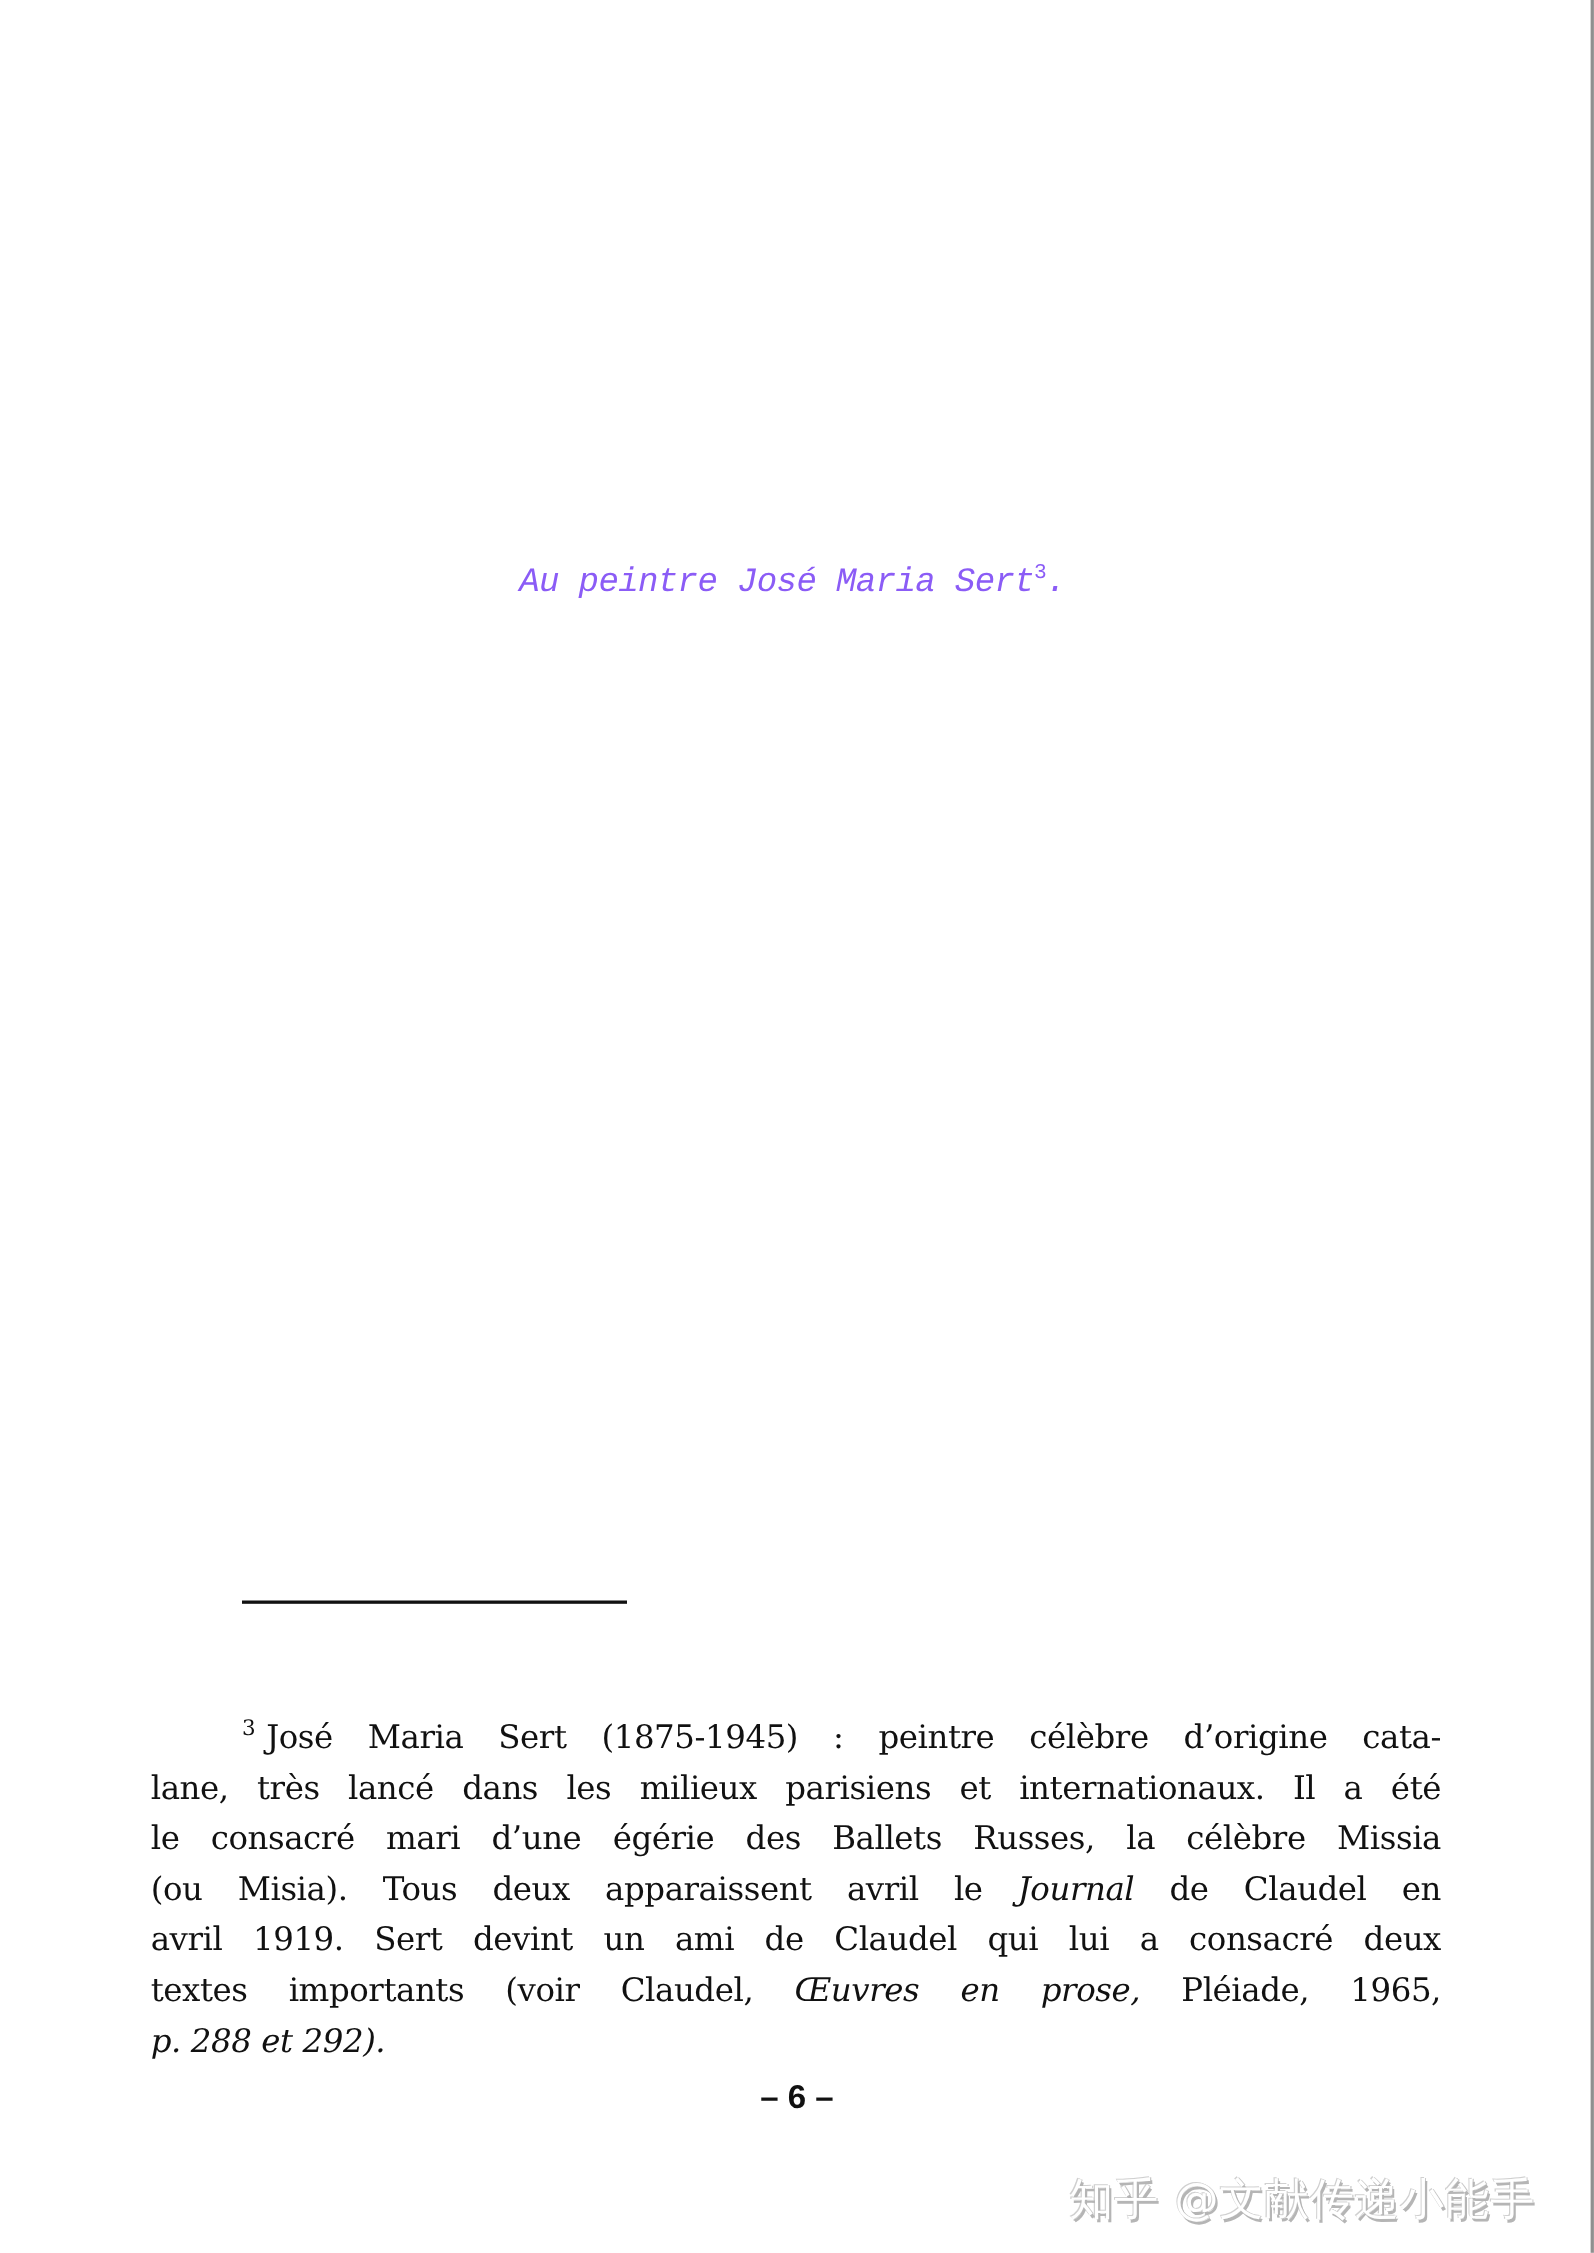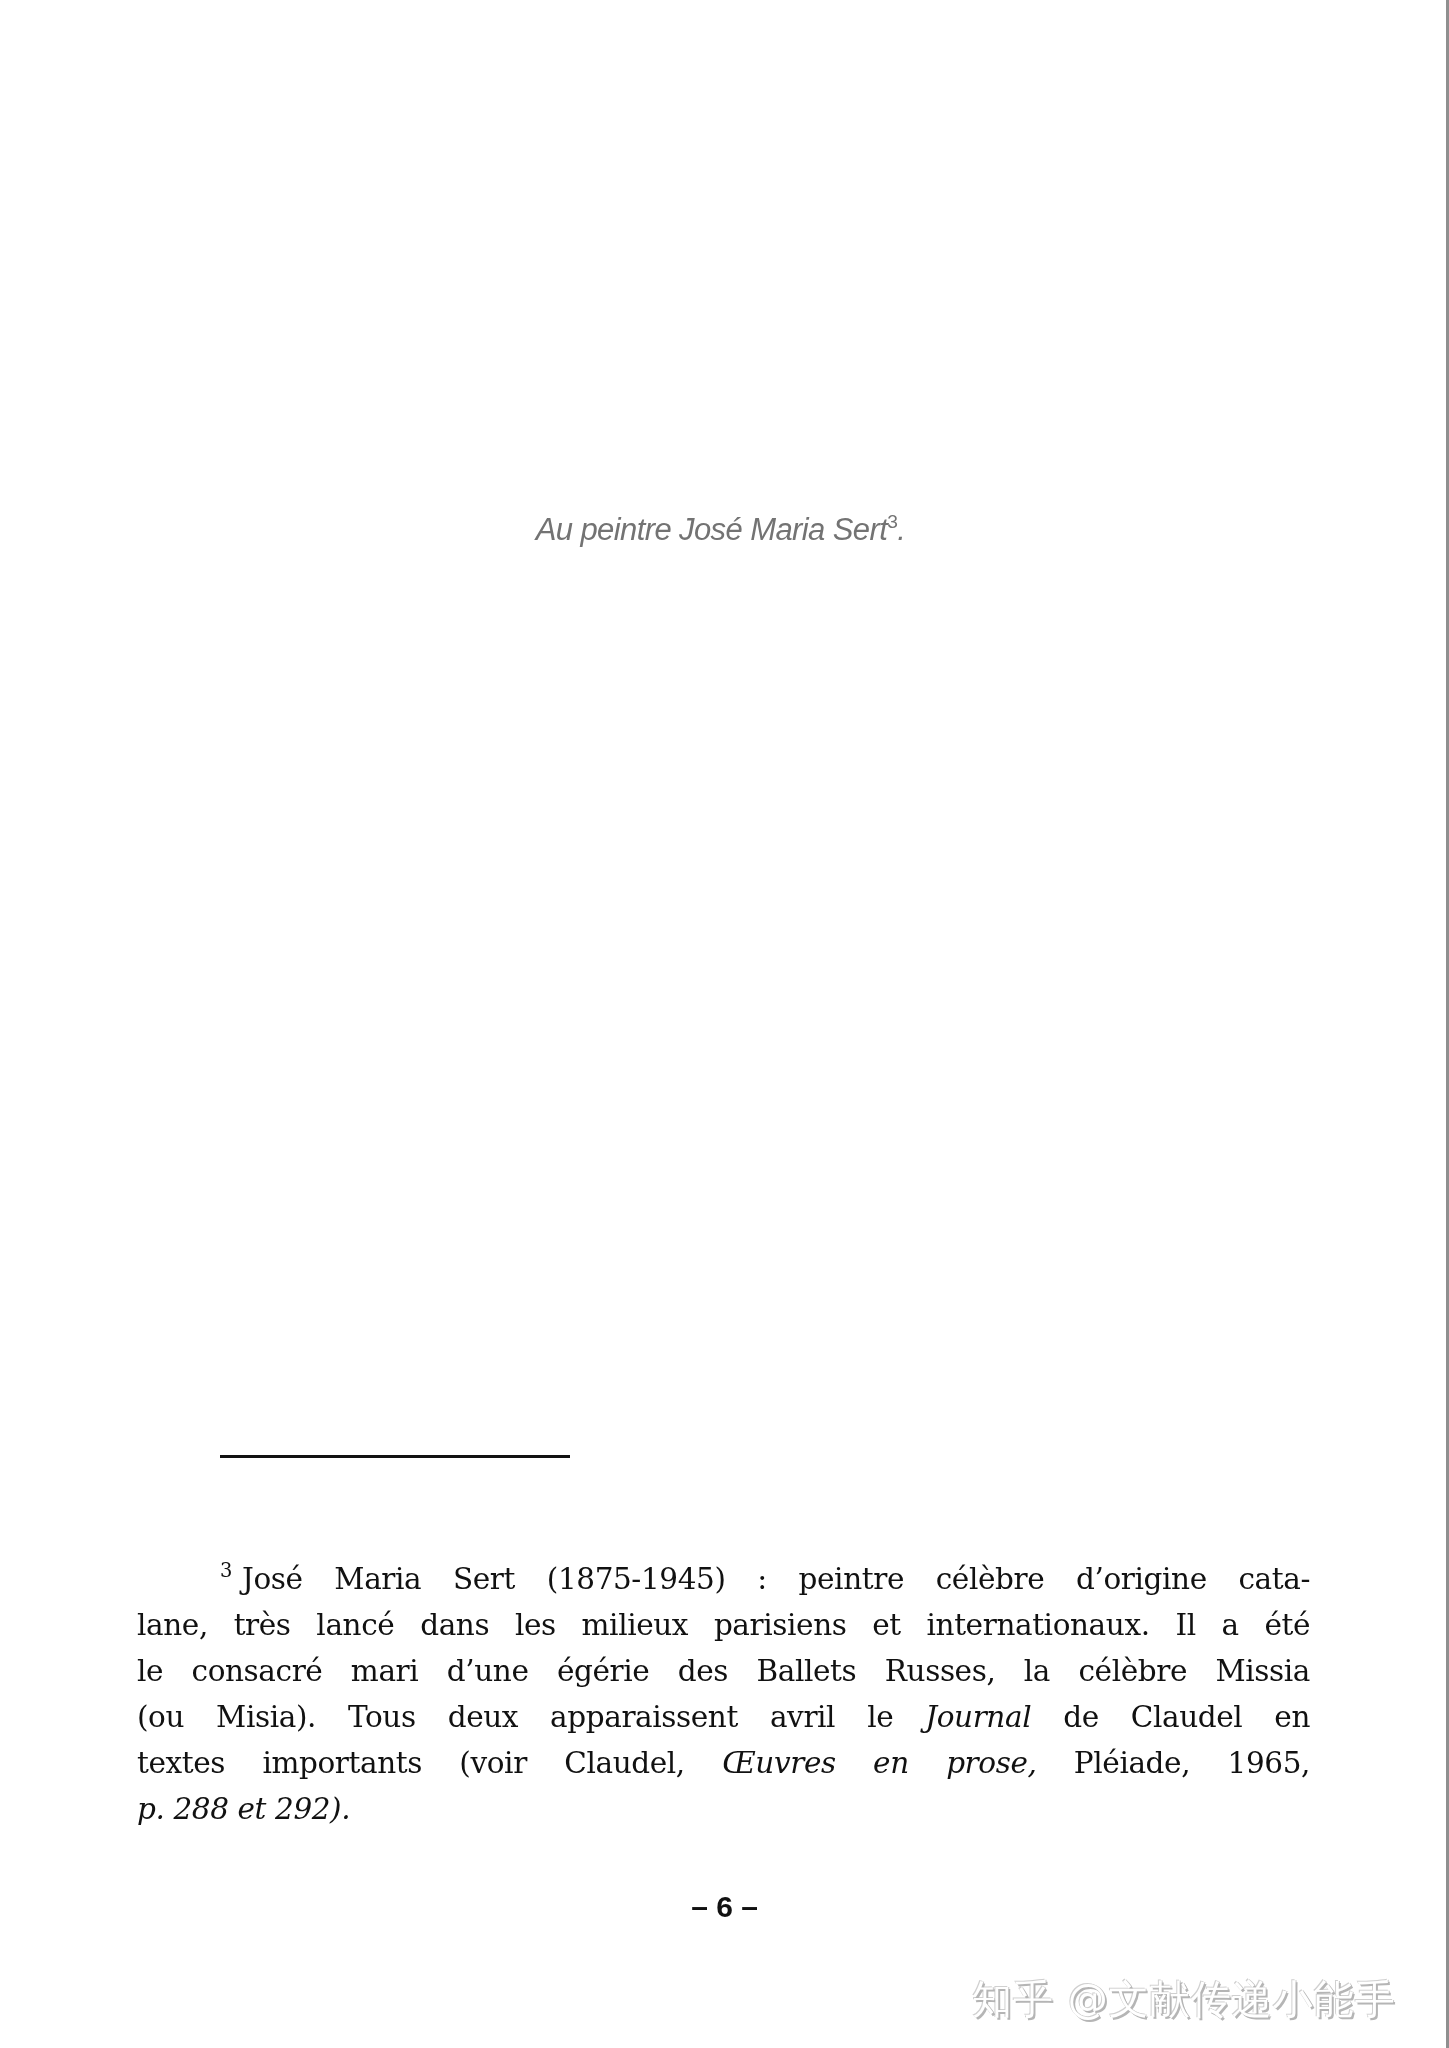--- a/index.html
+++ b/index.html
@@ -29,11 +29,11 @@
       left: 0;
       width: 1449px;
       text-align: center;
-      font-family: Liberation Sans, sans-serif;
+      font-family: Liberation Mono, monospace;
       font-style: italic;
       font-size: 31px;
       letter-spacing: -0.6px;
-      color: #737373;
+      color: #8b5cf6;
       padding-left: 0;
       box-sizing: border-box;
     }

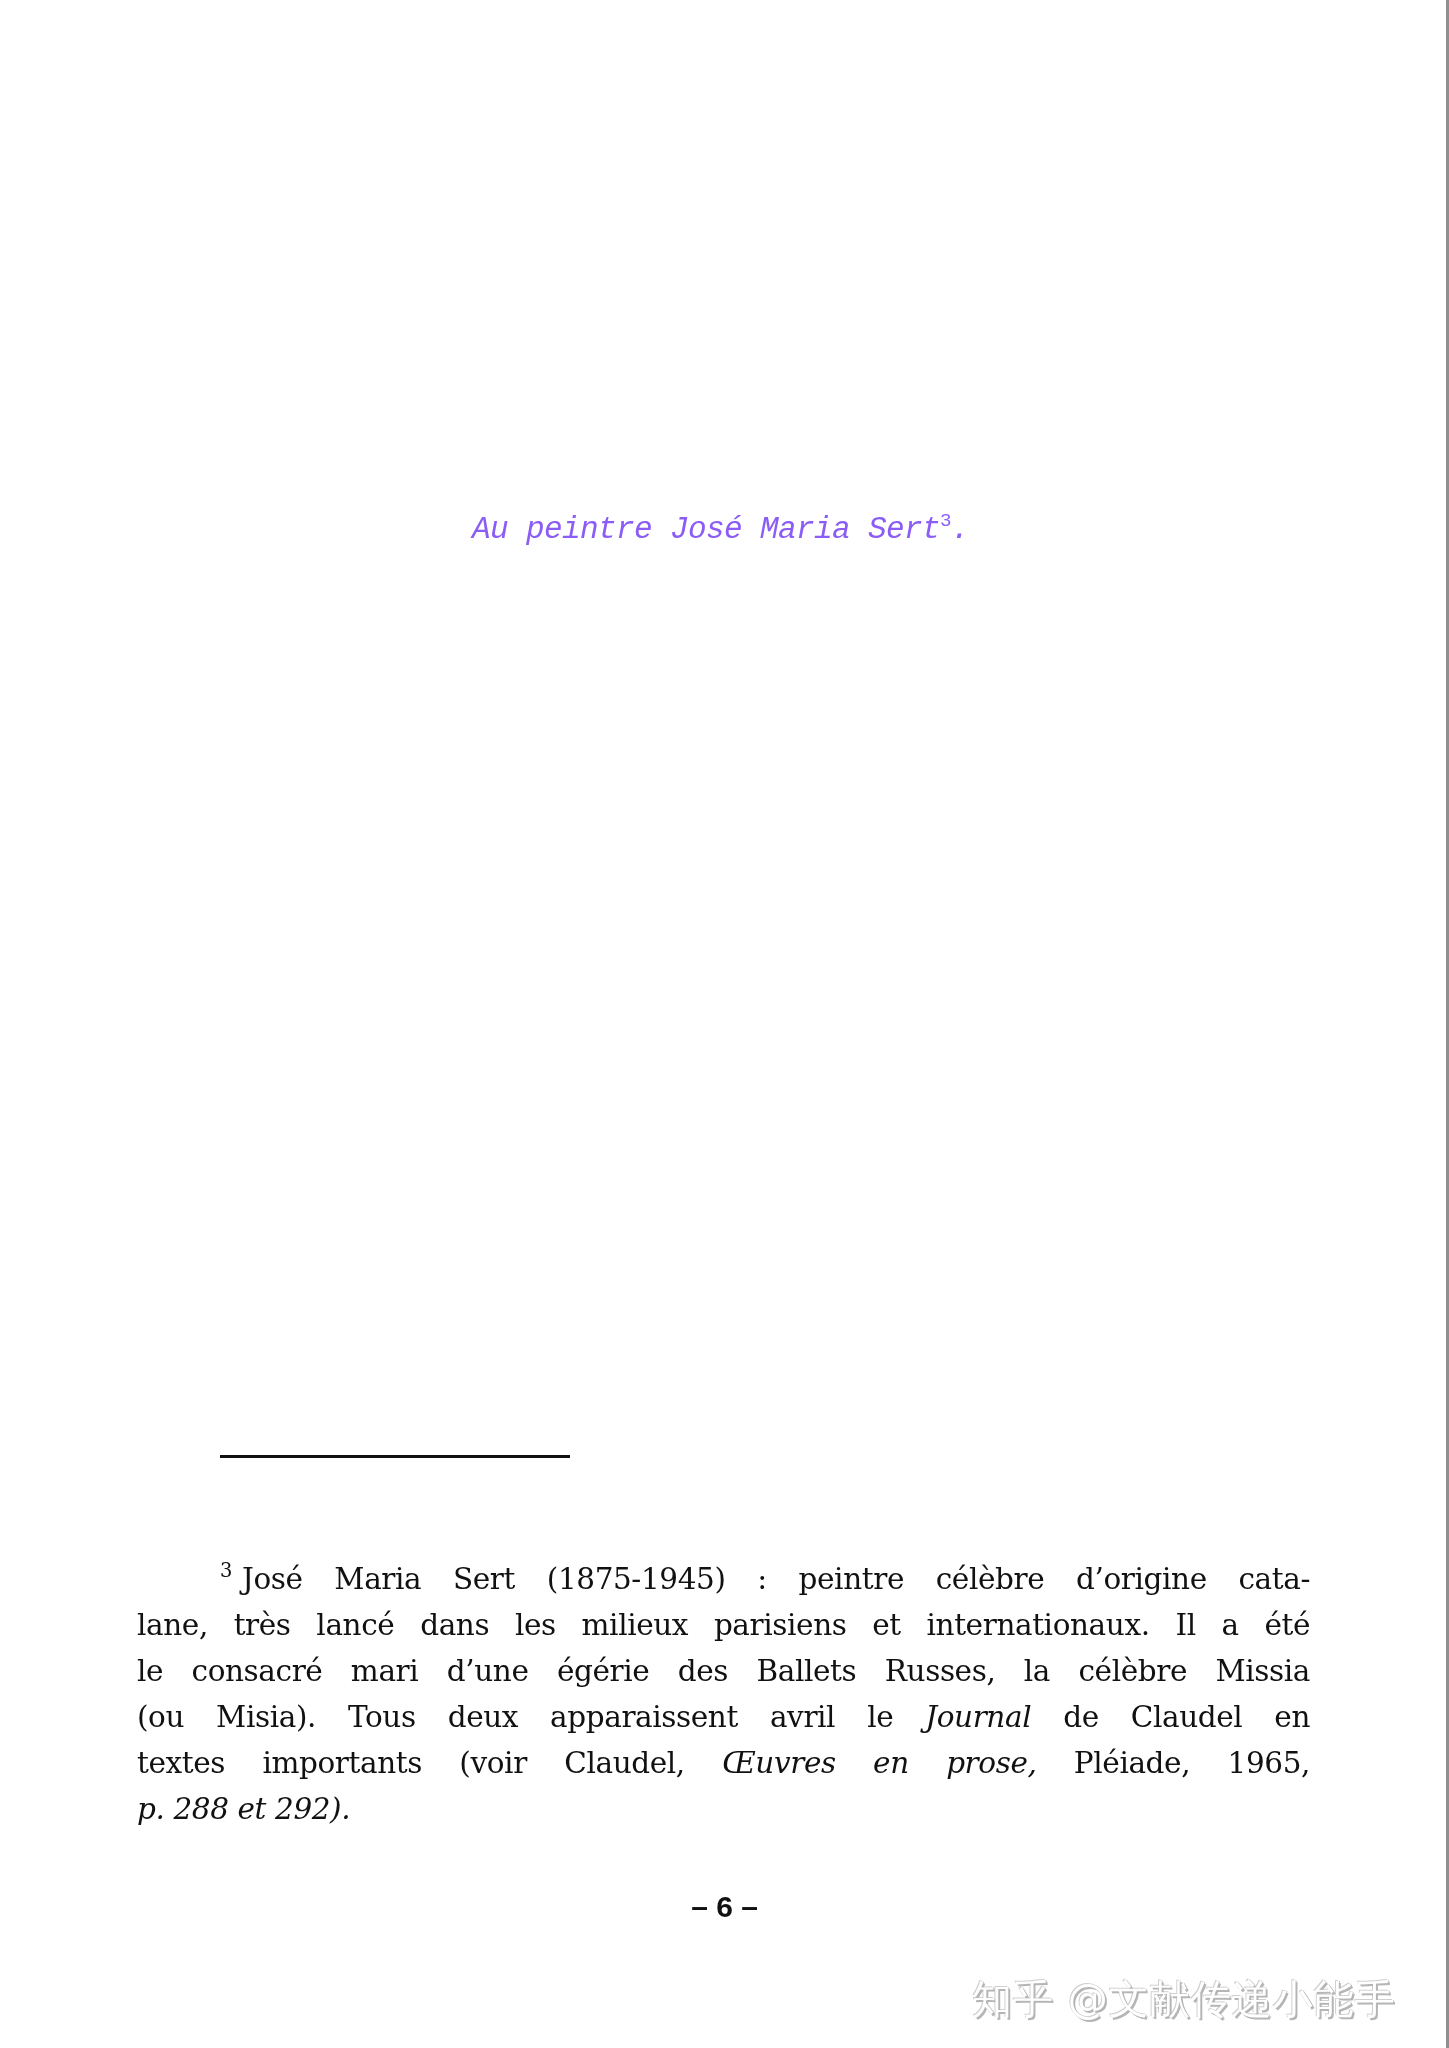--- a/index.html
+++ b/index.html
@@ -135,6 +135,7 @@
   <span class="line"><span>lane, très lancé dans les milieux parisiens et internationaux. Il a été</span></span>
   <span class="line"><span>le consacré mari d’une égérie des Ballets Russes, la célèbre Missia</span></span>
   <span class="line"><span>(ou Misia). Tous deux apparaissent avril le </span><span class="it">Journal</span><span> de Claudel en</span></span>
+  <span class="line"><span>avril 1919. Sert devint un ami de Claudel qui lui a consacré deux</span></span>
   <span class="line"><span>textes importants (voir Claudel, </span><span class="it">Œuvres en prose,</span><span> Pléiade, 1965,</span></span>
   <span class="line last"><span>p. 288 et 292).</span></span>
 </div>

